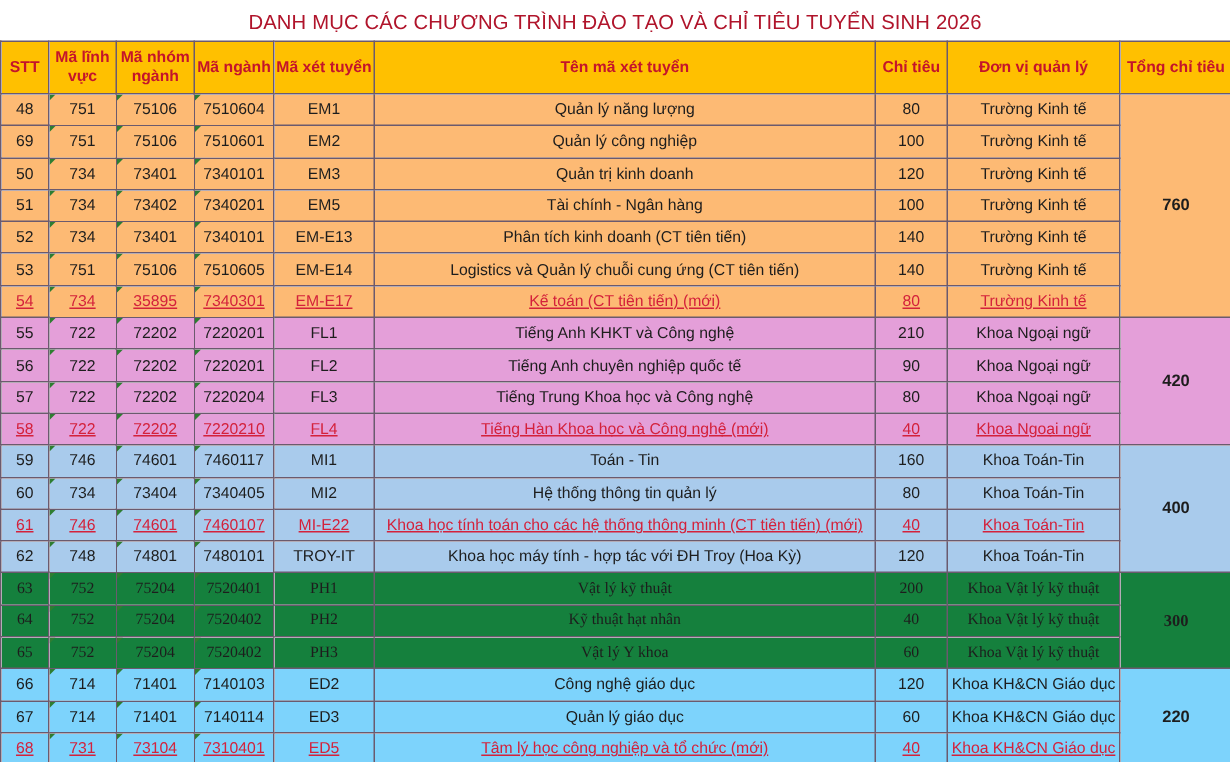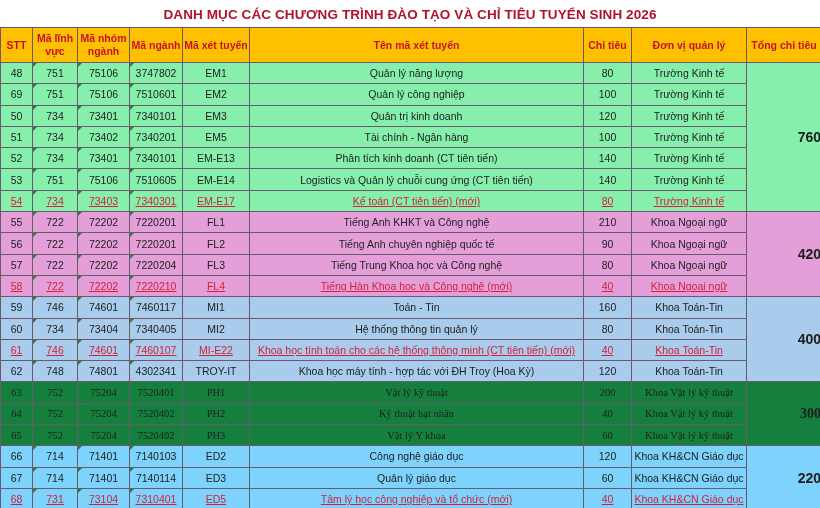--- a/index.html
+++ b/index.html
@@ -6,7 +6,7 @@
   body { width:820px; height:508px; background:#ffffff; overflow:hidden;
          font-family:"Liberation Sans", "DejaVu Sans", sans-serif; }
   .title { height:27px; line-height:29px; text-align:center; color:#b0142b;
-           font-weight:bold; font-size:13.5px; letter-spacing:0.1px; }
+           font-weight:normal; font-size:13.5px; letter-spacing:0.1px; }
   table { border-collapse:collapse; table-layout:fixed; width:821px; }
   th, td { border:1px solid #6b5a6e; text-align:center; vertical-align:middle;
            font-size:10.5px; color:#1d1d1d; overflow:hidden; white-space:nowrap; }

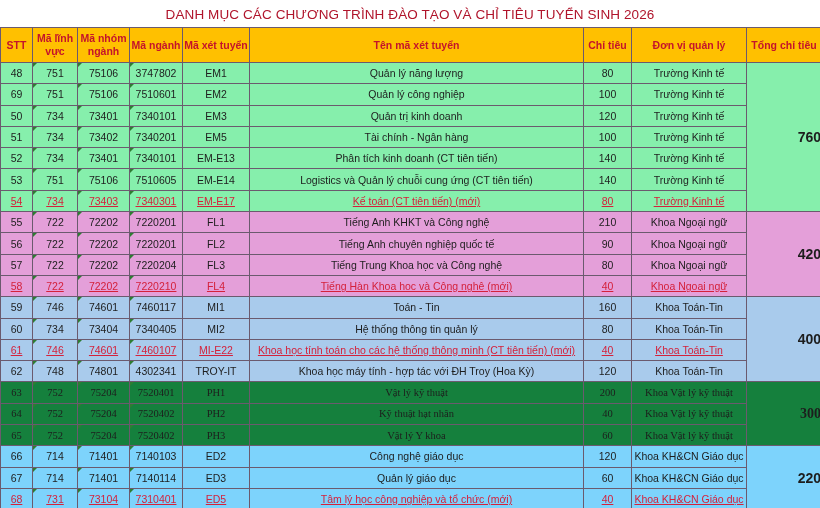--- a/index.html
+++ b/index.html
@@ -13,7 +13,7 @@
   th { background:#ffc000; color:#c4142b; font-weight:bold; font-size:10.5px;
        height:35px; line-height:13px; white-space:normal; }
   td { height:21.3px; }
-  tr.g-econ td { background:#86efac;margin-left:12px; }
+  tr.g-econ td { background:#fdba74;margin-left:12px; }
   tr.g-lang td { background:#e49fd9; }
   tr.g-math td { background:#a9cbec; }
   tr.g-phys td { background:#15803d;font-family:Liberation Serif, serif; }

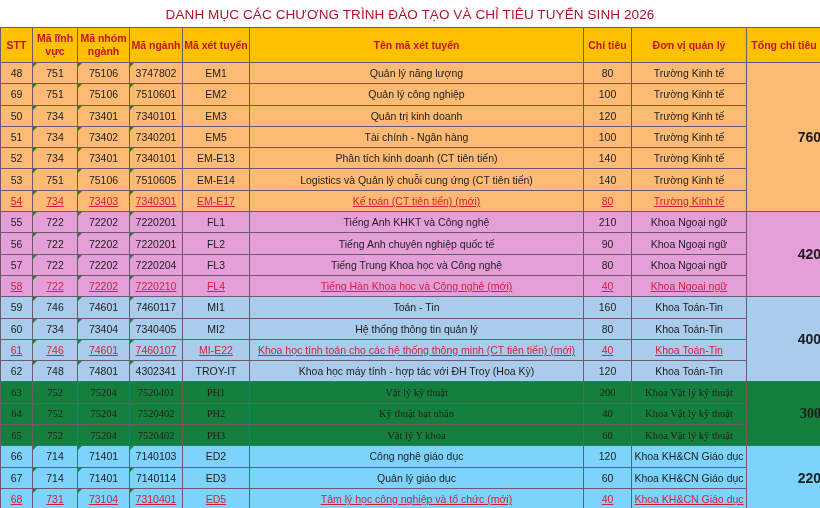--- a/index.html
+++ b/index.html
@@ -59,7 +59,7 @@
         <td>48</td>
         <td class="code">751</td>
         <td class="code">75106</td>
-        <td class="code">3747802</td>
+        <td class="code">7510604</td>
         <td>EM1</td>
         <td>Quản lý năng lượng</td>
         <td>80</td>

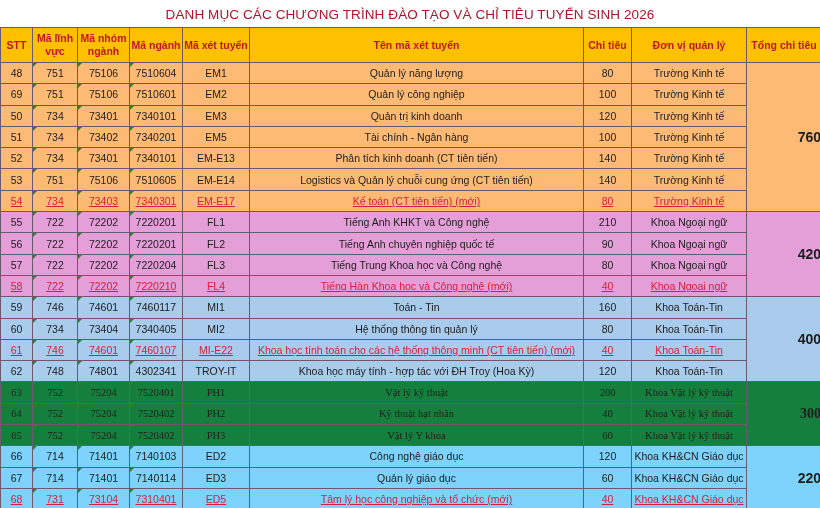--- a/index.html
+++ b/index.html
@@ -19,7 +19,7 @@
   tr.g-phys td { background:#15803d;font-family:Liberation Serif, serif; }
   tr.g-edu td  { background:#7dd3fc; }
   tr.new td { color:#d4213b;text-decoration:underline; }
-  td.total { font-weight:bold; color:#1d1d1d !important; font-size:14px;text-align:right; }
+  td.total { font-weight:bold; color:#1d1d1d !important; font-size:11px; }
   td.code { position:relative; }
   td.code::before { content:""; position:absolute; left:0; top:0; width:0; height:0;
         border-top:4px solid #2e7d32; border-right:4px solid transparent; }

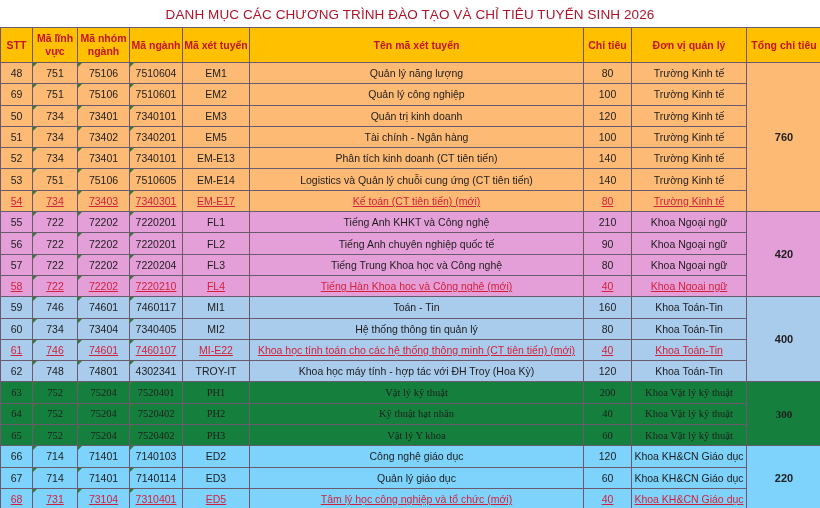--- a/index.html
+++ b/index.html
@@ -119,7 +119,7 @@
       <tr class="g-econ new">
         <td>54</td>
         <td class="code">734</td>
-        <td class="code">73403</td>
+        <td class="code">35895</td>
         <td class="code">7340301</td>
         <td>EM-E17</td>
         <td>Kế toán (CT tiên tiến) (mới)</td>

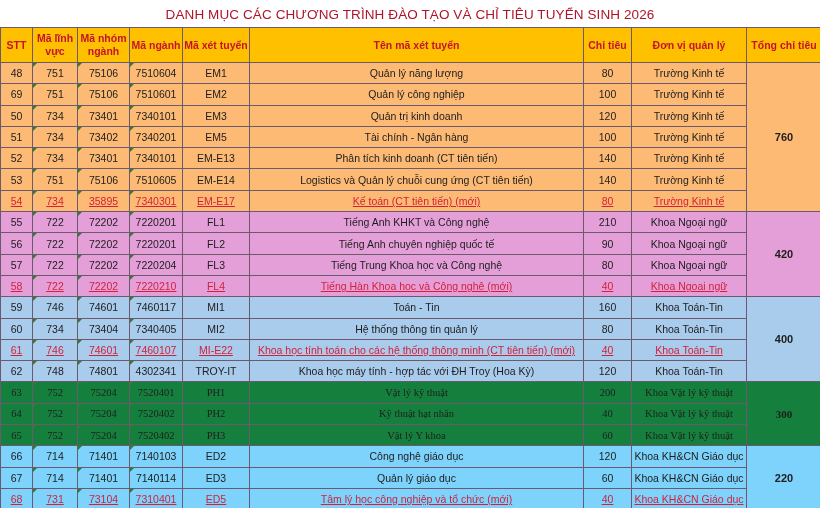--- a/index.html
+++ b/index.html
@@ -202,7 +202,7 @@
         <td>62</td>
         <td class="code">748</td>
         <td class="code">74801</td>
-        <td class="code">4302341</td>
+        <td class="code">7480101</td>
         <td>TROY-IT</td>
         <td>Khoa học máy tính - hợp tác với ĐH Troy (Hoa Kỳ)</td>
         <td>120</td>

